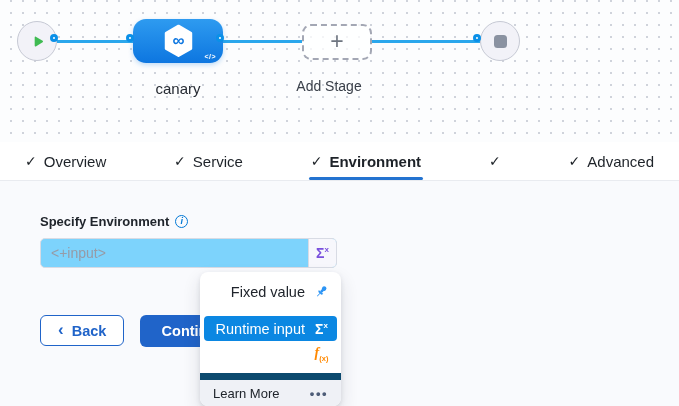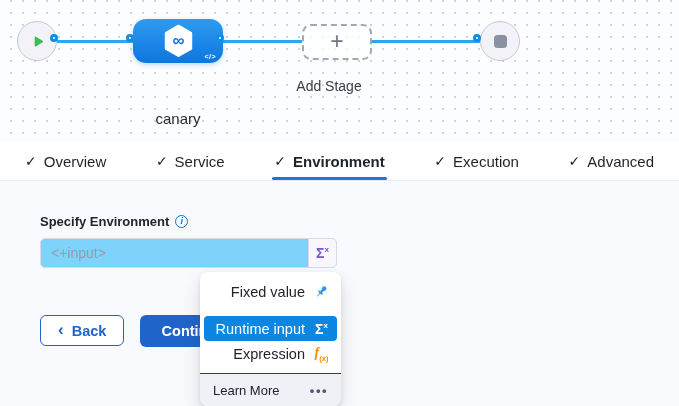--- a/index.html
+++ b/index.html
@@ -44,7 +44,7 @@
   }
   .plus-glyph { font-size:23px; font-weight:300; color:#6e7580; line-height:1; margin-top:-2px; }
   .node-label { position:absolute; text-align:center; color:#262b33; }
-  .lbl-canary { left:133px; width:90px; top:80px; font-size:15px;margin-top:30px; }
+  .lbl-canary { left:133px; width:90px; top:80px; font-size:15px; }
   .lbl-addstage { left:287px; width:84px; top:78px; font-size:14px; color:#3a404a; }
 
   

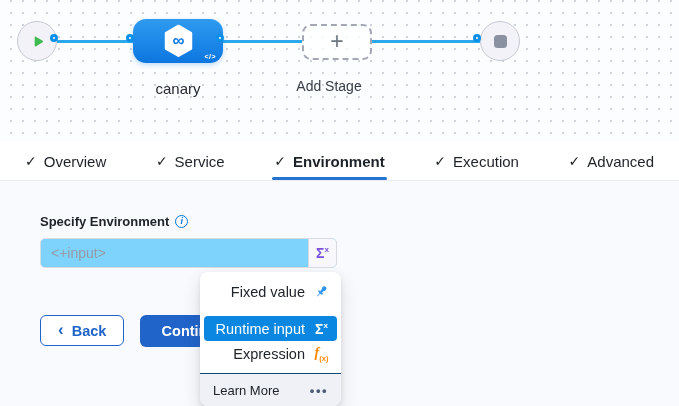--- a/index.html
+++ b/index.html
@@ -174,7 +174,6 @@
     </div>
     <div class="tab">
       <span class="check">✓</span>
-      <span>Execution</span>
 
     </div>
     <div class="tab">

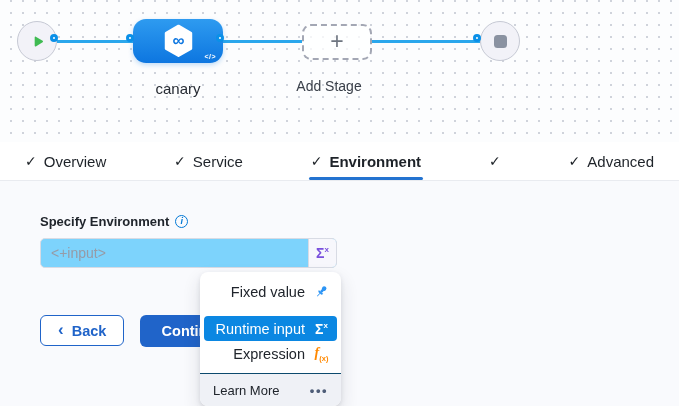--- a/index.html
+++ b/index.html
@@ -227,7 +227,6 @@
           </span>
         </div>
         <div class="menu-item">
-          <span>Expression</span>
           <span class="mi-icon">
             <span class="fx"><i>f</i><sub>(x)</sub></span>
           </span>

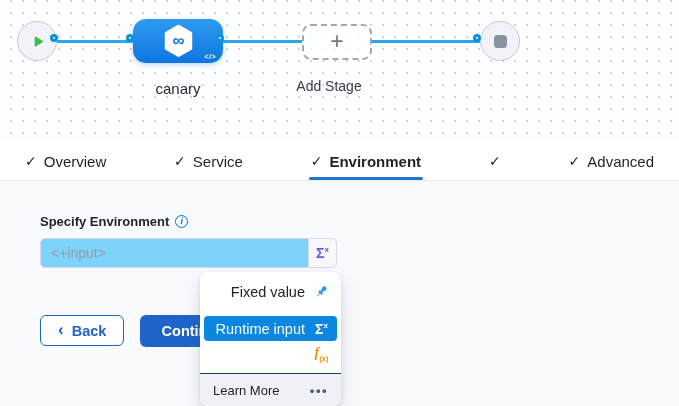--- a/index.html
+++ b/index.html
@@ -106,7 +106,7 @@
   .fx i { font-family:"Liberation Serif","DejaVu Serif",serif; font-size:14px; }
   .fx sub { font-size:7.5px; }
   .menu-footer {
-    margin-top:2px; height:33px; background:#eff1f6; border-top:1px solid #0c4a6e;
+    margin-top:2px; height:33px; background:#eff1f6; border-top:7px solid #0c4a6e;
     display:flex; align-items:center; justify-content:space-between; padding:0 13px; cursor:pointer;
   }
   .learn-more { font-size:13px; color:#20252c; }

